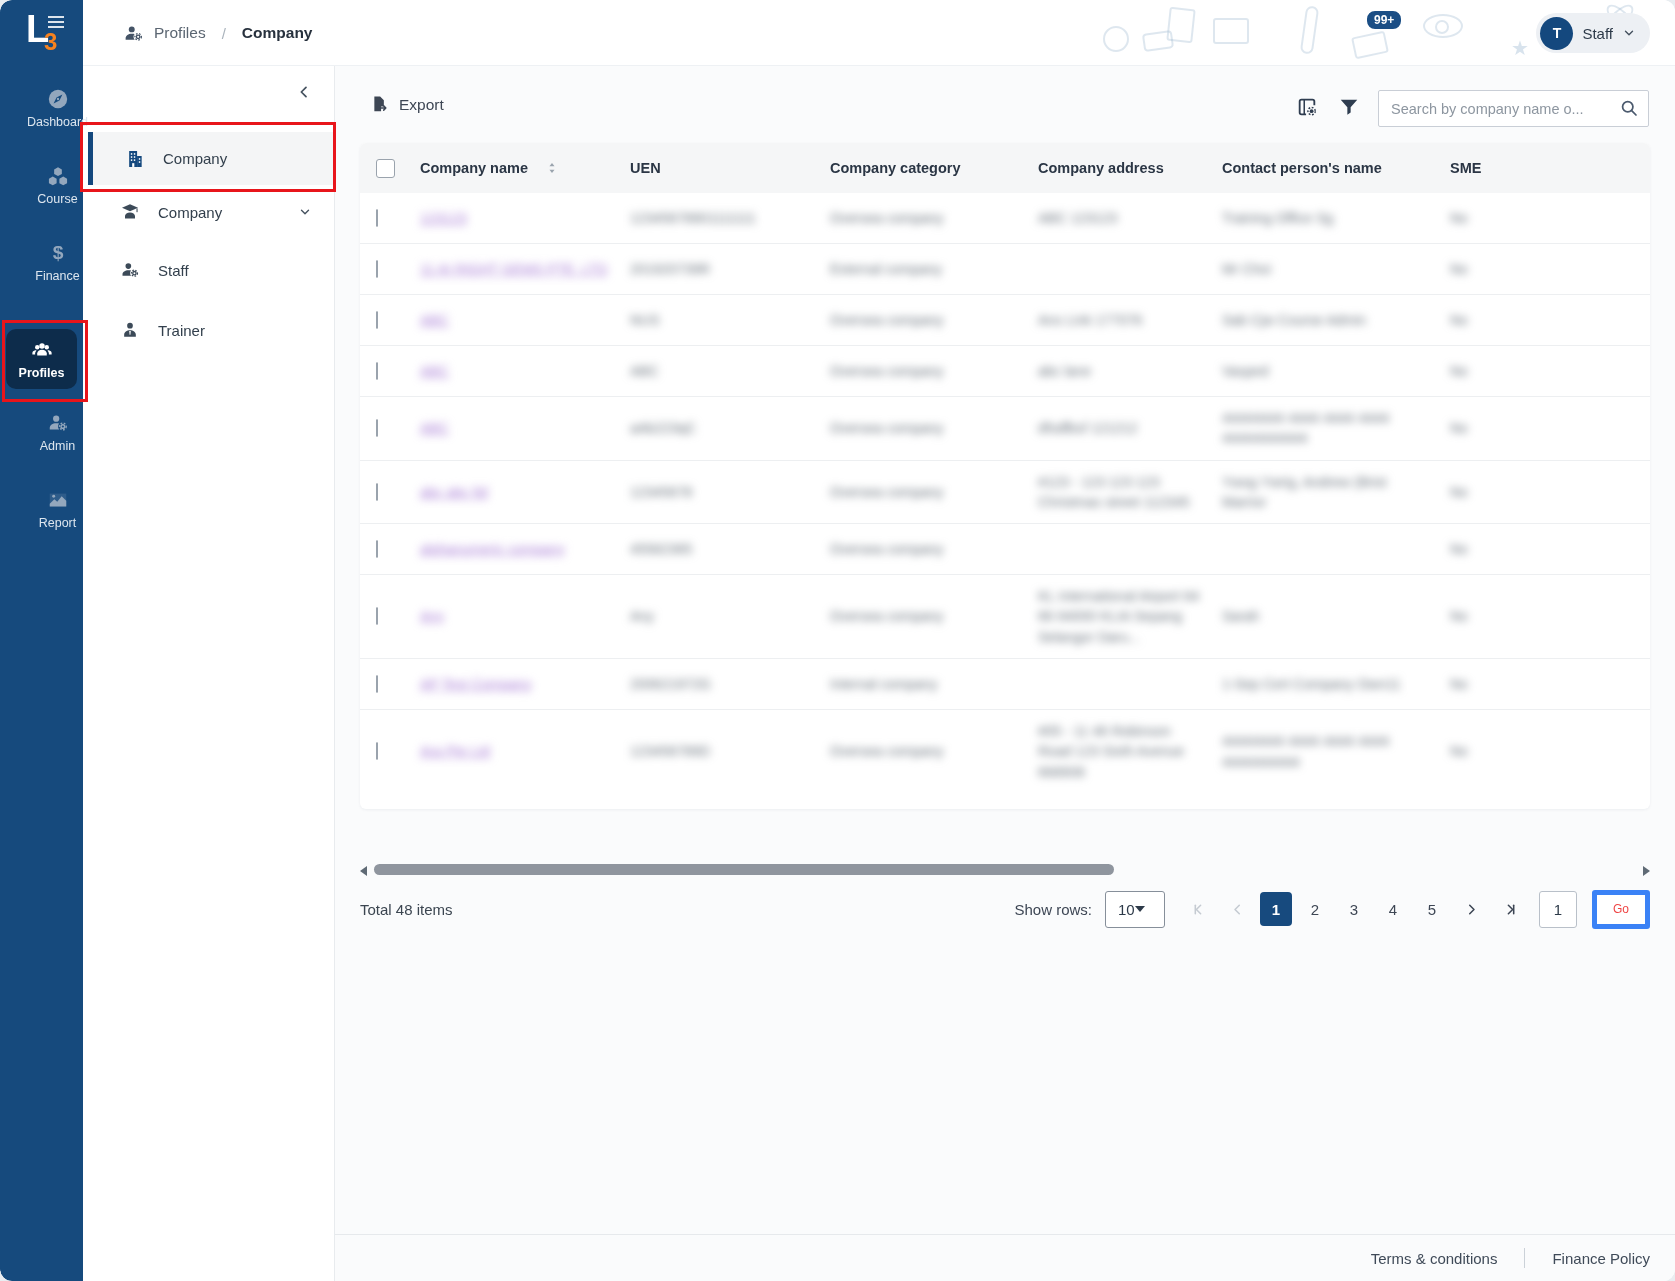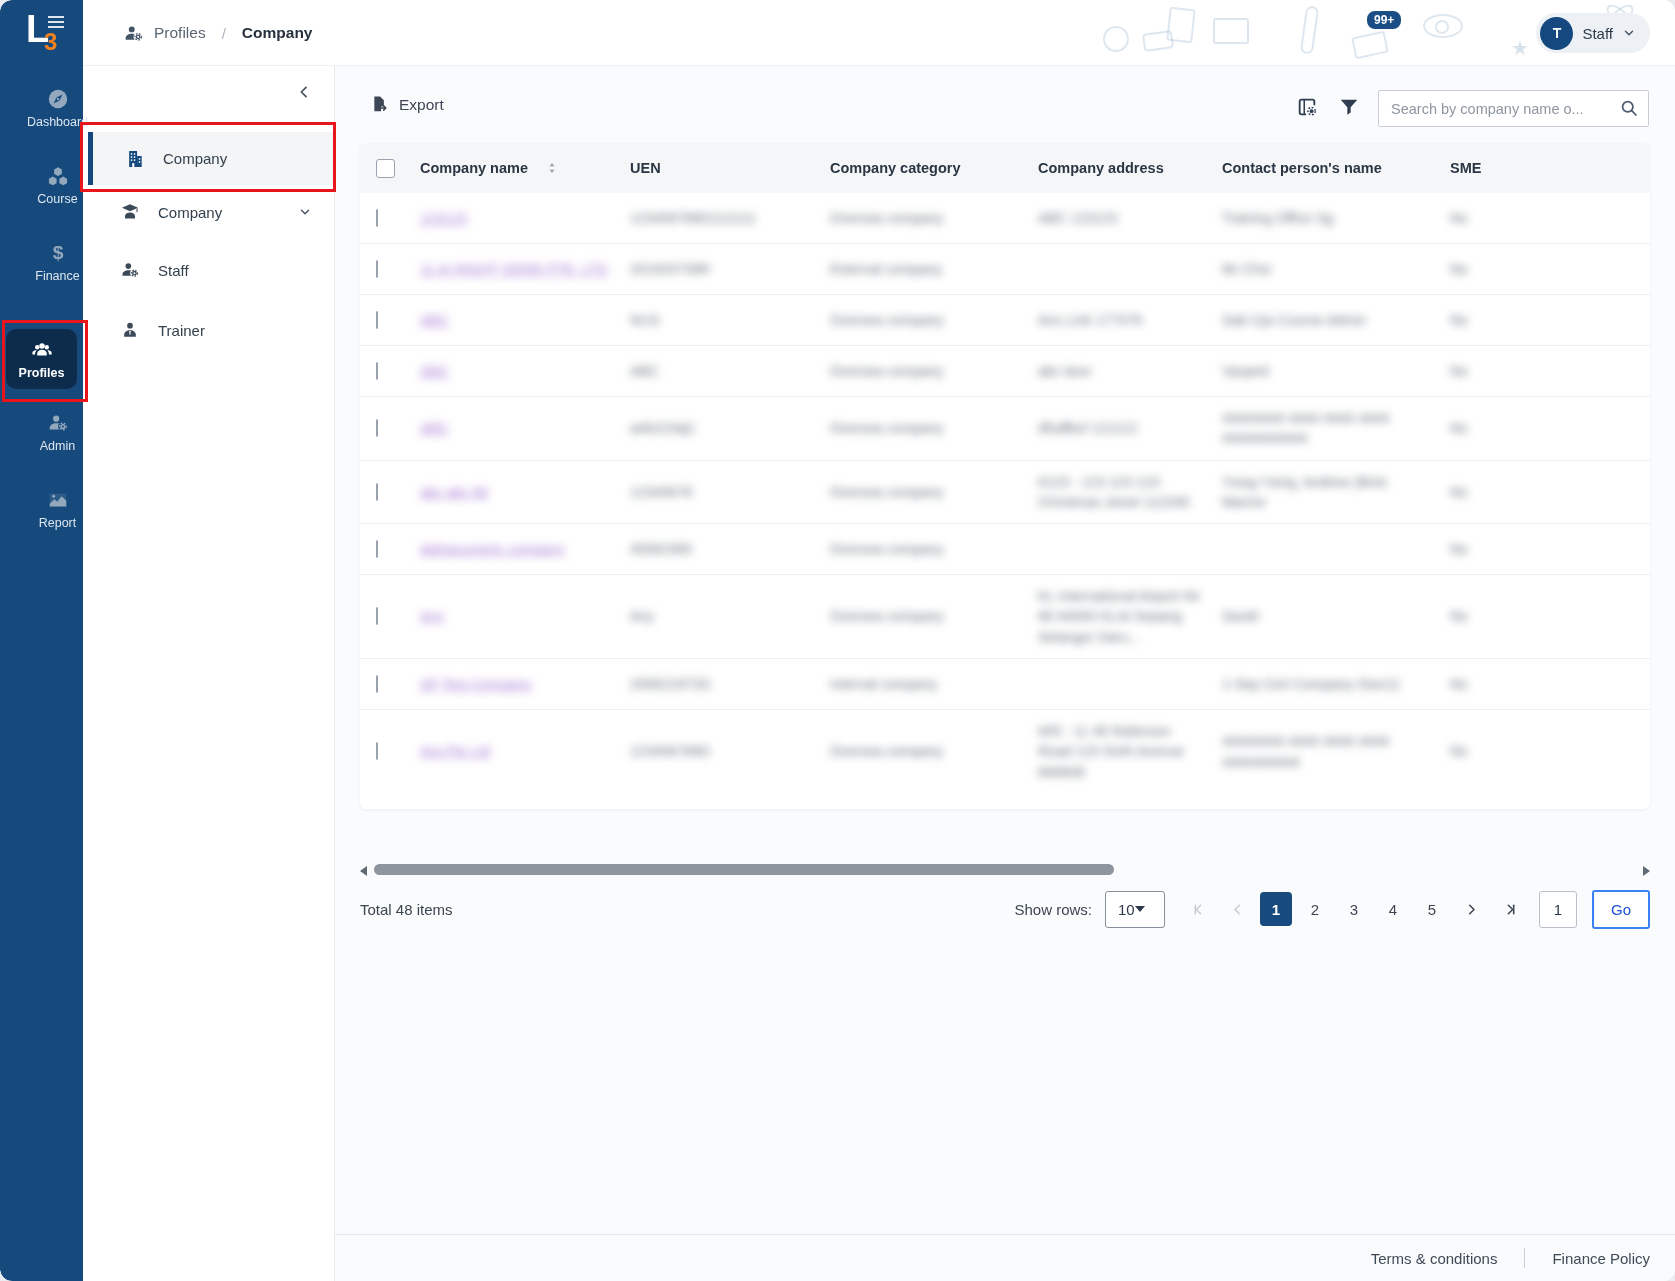--- a/index.html
+++ b/index.html
@@ -90,7 +90,7 @@
   .pg-btn.disabled { color:#c5cbd2; cursor:default; }
   .pg-btn.active { background:#174a7e; color:#fff; font-weight:700; }
   .goto { width:38px; height:37px; border:1px solid #b9c0c9; border-radius:3px; text-align:center; font-size:15px; color:#2d3a49; background:#fff; margin-left:6px; font-family:inherit; }
-  .go-btn { width:58px; height:39px; border:2px solid #3b82f6; border-radius:3px; background:#fff; font-size:15px; color:#1d4ed8; margin-left:8px; cursor:pointer; font-family:inherit; }
+  .go-btn { width:58px; height:39px; border:5px solid #3b82f6; border-radius:3px; background:#fff; font-size:12px; color:#ef4444; margin-left:8px; cursor:pointer; font-family:inherit; }
 
   
   .pagefooter { position:absolute; left:335px; right:0; bottom:0; height:47px; background:#fafbfc; border-top:1px solid #e6e9ec; display:flex; align-items:center; justify-content:flex-end; padding-right:25px; gap:27px; }

